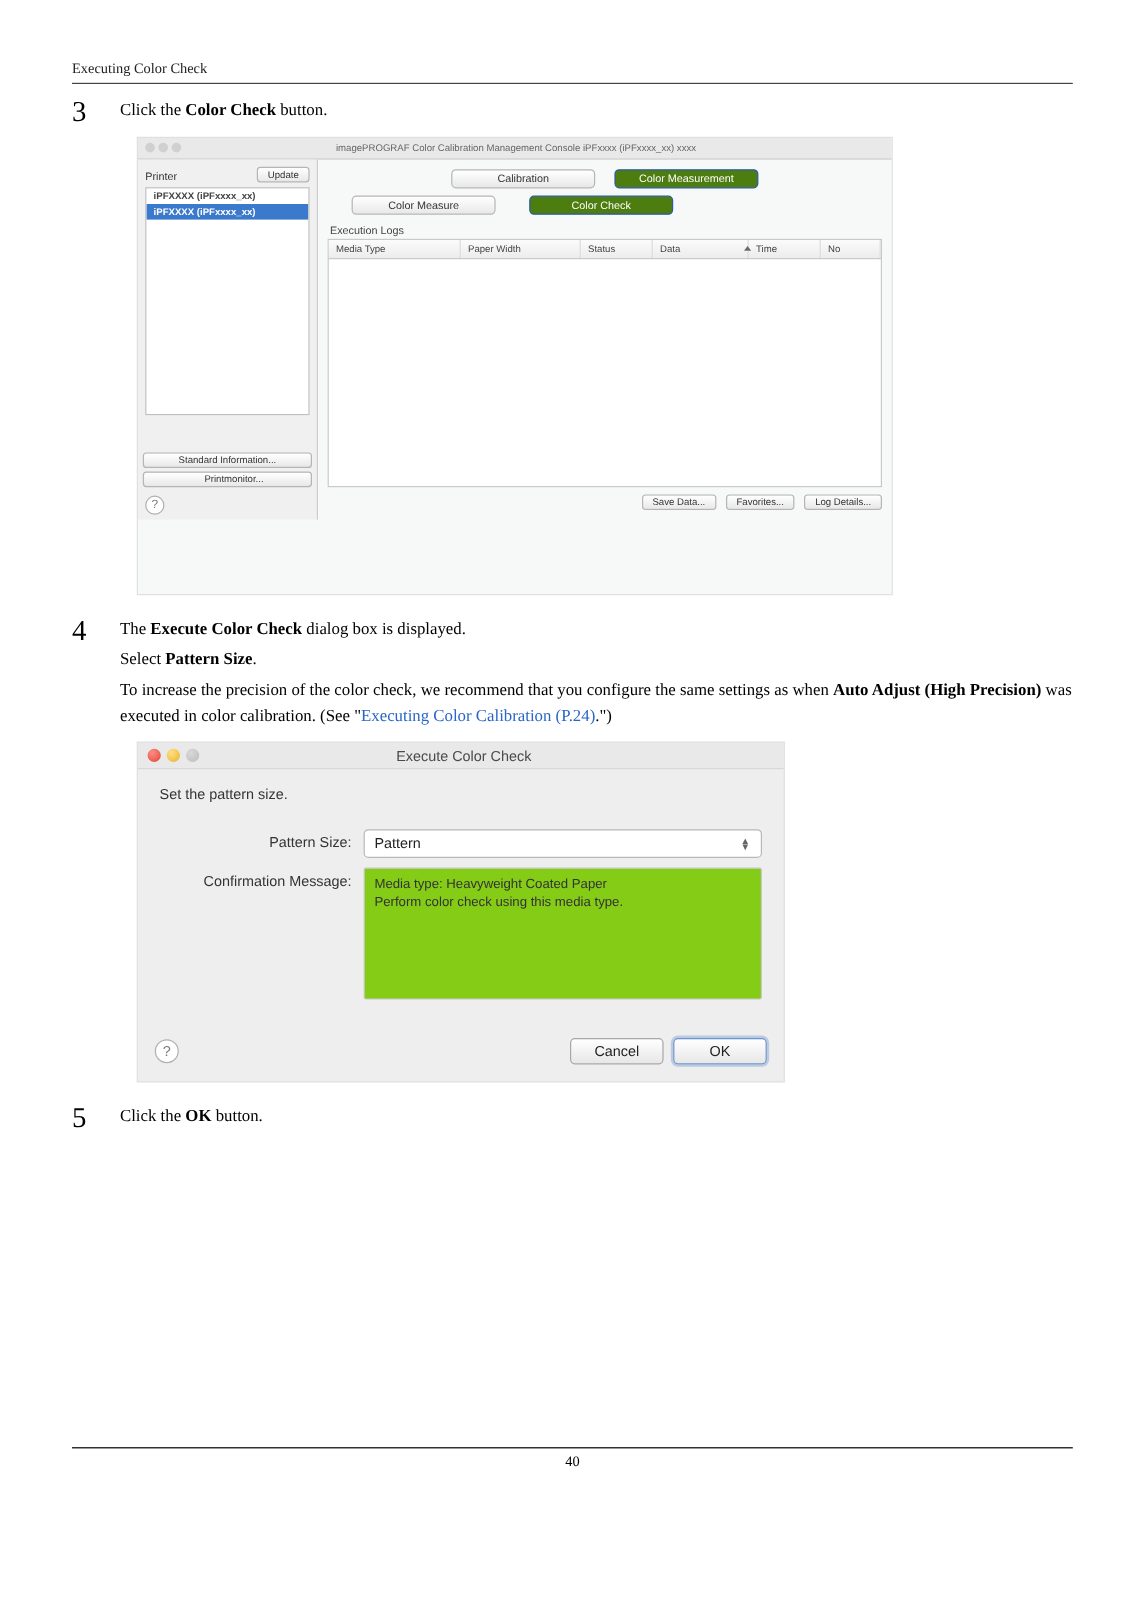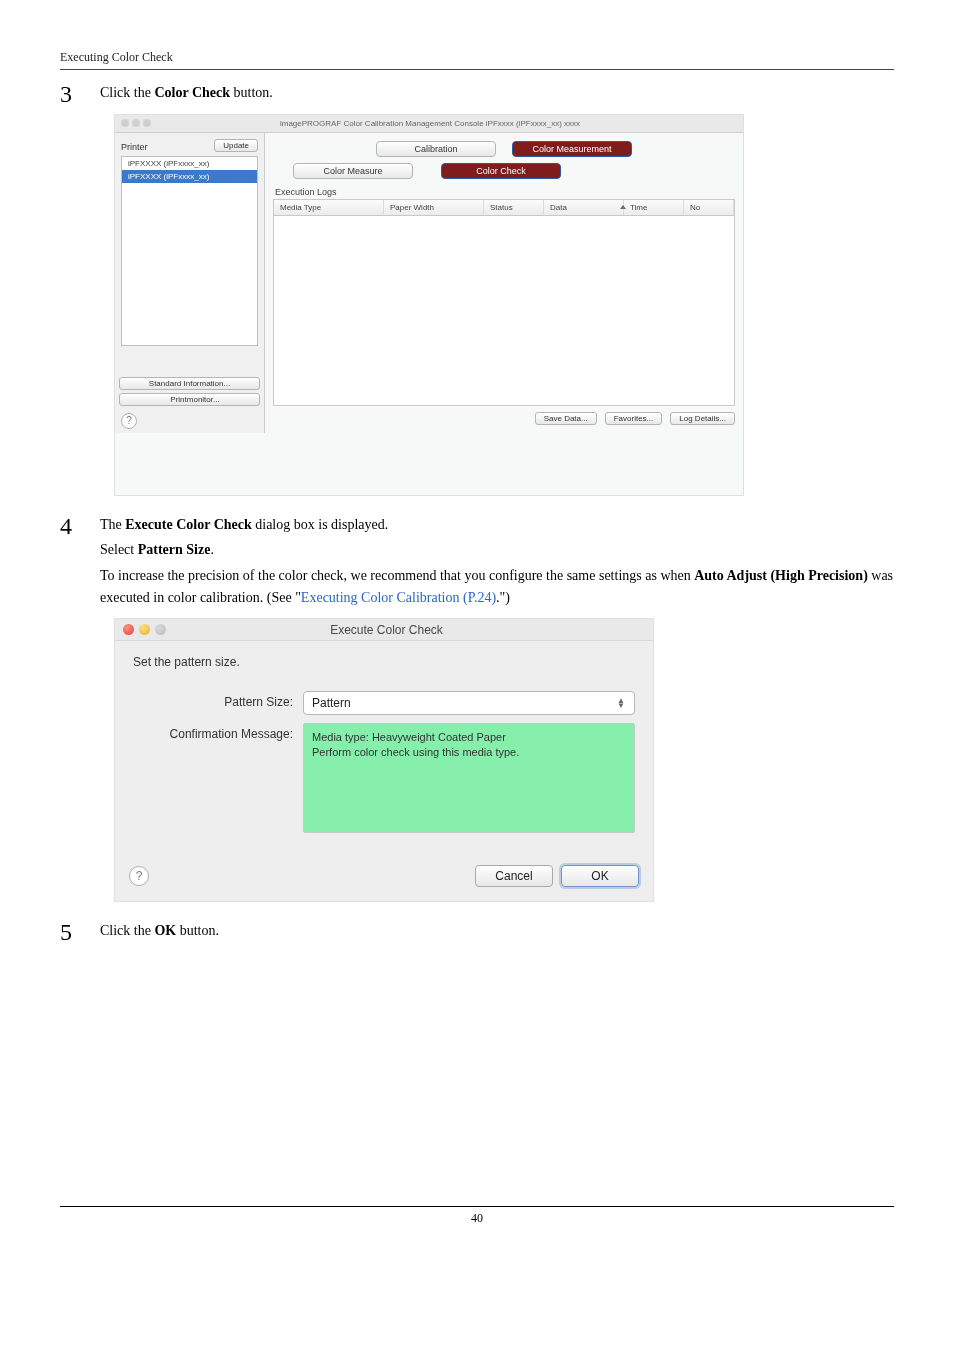--- a/index.html
+++ b/index.html
@@ -33,7 +33,7 @@
   .s1-right { flex: 1; padding: 8px; display: flex; flex-direction: column; }
   .s1-tabs1 { display: flex; gap: 16px; justify-content: center; margin-bottom: 6px; }
   .tab1 { min-width: 120px; text-align: center; font-size: 9px; padding: 2px 10px; background: linear-gradient(#fff,#e8e8e8); border: 1px solid #b5b5b5; border-radius: 4px; color: #333; }
-  .tab1.active { background: #7f1d1d; color: #fff; border-color: #2a5ba5; }
+  .tab1.active { background: #4d7c0f; color: #fff; border-color: #2a5ba5; }
   .s1-tabs2 { display: flex; gap: 28px; margin-bottom: 4px; padding-left: 20px; }
   .exec-lbl { font-size: 9px; color: #444; margin: 4px 0 2px 2px; }
   .s1-table { flex: 1; background: #fff; border: 1px solid #c9c9c9; }

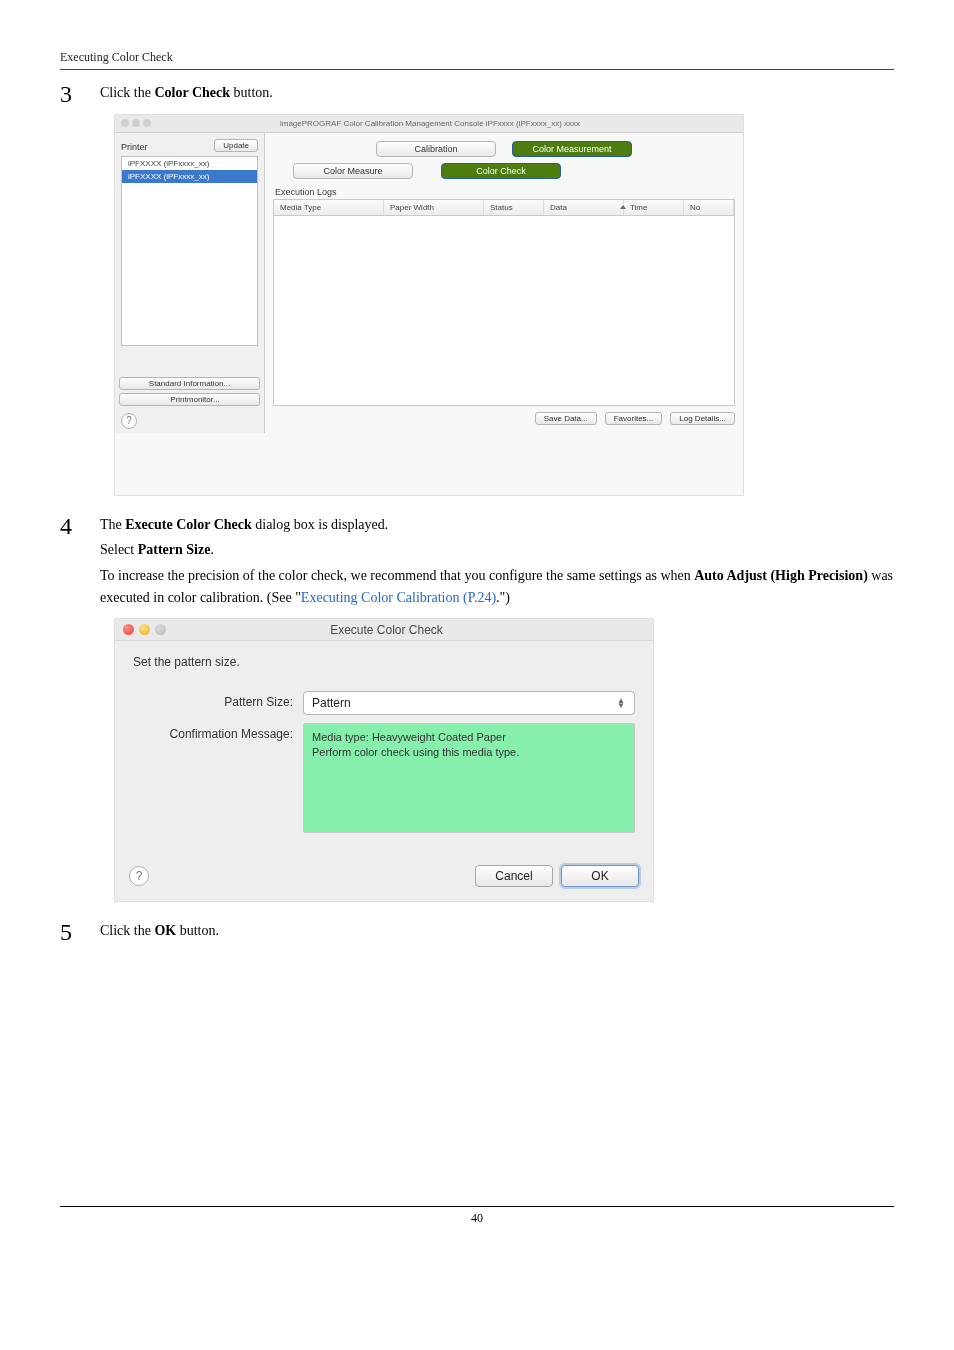--- a/index.html
+++ b/index.html
@@ -27,7 +27,7 @@
   .s1-lrow { display: flex; justify-content: space-between; align-items: flex-end; font-size: 9px; color: #333; margin-bottom: 4px; }
   .mini-btn { font-size: 8px; padding: 1px 8px; background: linear-gradient(#fff,#e8e8e8); border: 1px solid #b5b5b5; border-radius: 3px; color: #333; }
   .s1-list { border: 1px solid #c0c0c0; background: #fff; height: 190px; font-size: 8px; overflow: hidden; }
-  .s1-li { padding: 2px 6px; color: #444; }
+  .s1-li { padding: 2px 6px; color: #444; font-weight: bold; }
   .s1-li.sel { background: #3b79cc; color: #fff; }
   .s1-lbot { margin-top: auto; padding: 4px; display: flex; flex-direction: column; gap: 3px; }
   .s1-right { flex: 1; padding: 8px; display: flex; flex-direction: column; }

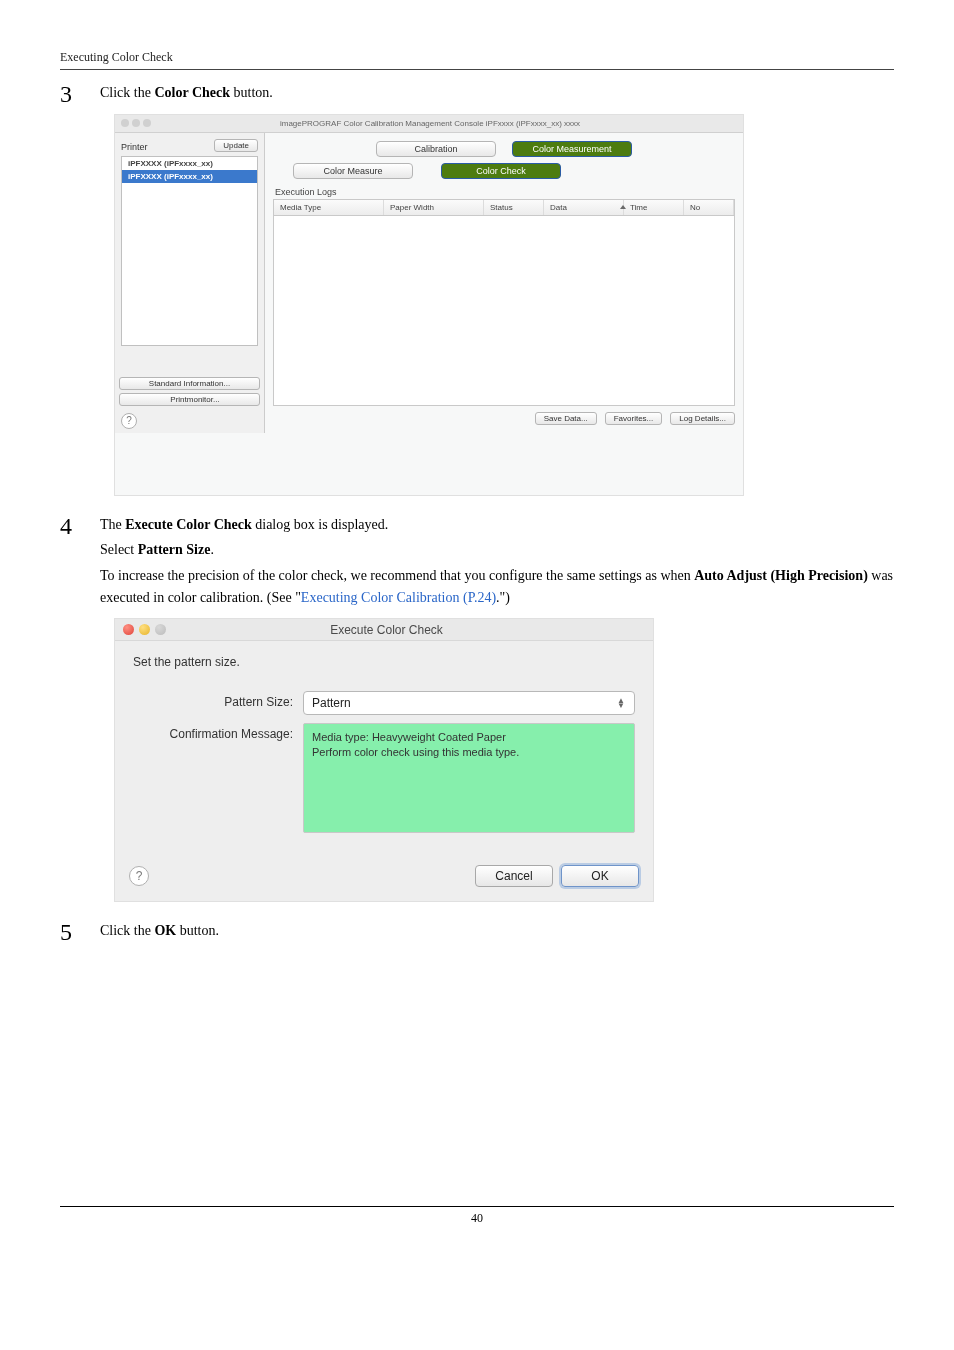--- a/index.html
+++ b/index.html
@@ -63,7 +63,7 @@
   .s2-k { width: 170px; text-align: right; padding-right: 10px; font-size: 12px; color: #333; padding-top: 4px; }
   .s2-select { flex: 1; display: flex; align-items: center; background: #fff; border: 1px solid #b8b8b8; border-radius: 4px; height: 24px; padding: 0 6px 0 8px; font-size: 12px; color: #222; position: relative; }
   .s2-sel-arrow { width: 14px; height: 14px; margin-left: auto; color: #666; display: flex; flex-direction: column; align-items: center; justify-content: center; line-height: 5px; font-size: 8px; }
-  .s2-txt { flex: 1; background: #86efac; border: 1px solid #c8c8c8; border-radius: 2px; height: 110px; padding: 6px 8px; font-size: 11px; color: #333; line-height: 1.35; }
+  .s2-txt { flex: 1; background: #84cc16; border: 1px solid #c8c8c8; border-radius: 2px; height: 110px; padding: 6px 8px; font-size: 11px; color: #333; line-height: 1.35; }
   .s2-footer { display: flex; align-items: center; padding: 10px 14px 14px 14px; }
   .s2-btn { min-width: 78px; text-align: center; font-size: 12px; padding: 3px 14px; border: 1px solid #a8a8a8; border-radius: 4px; background: linear-gradient(#ffffff,#e7e7e7); color: #222; }
   .s2-btn.ok { border: 1px solid #6f94c9; box-shadow: 0 0 0 2px rgba(90,140,210,0.35); }

